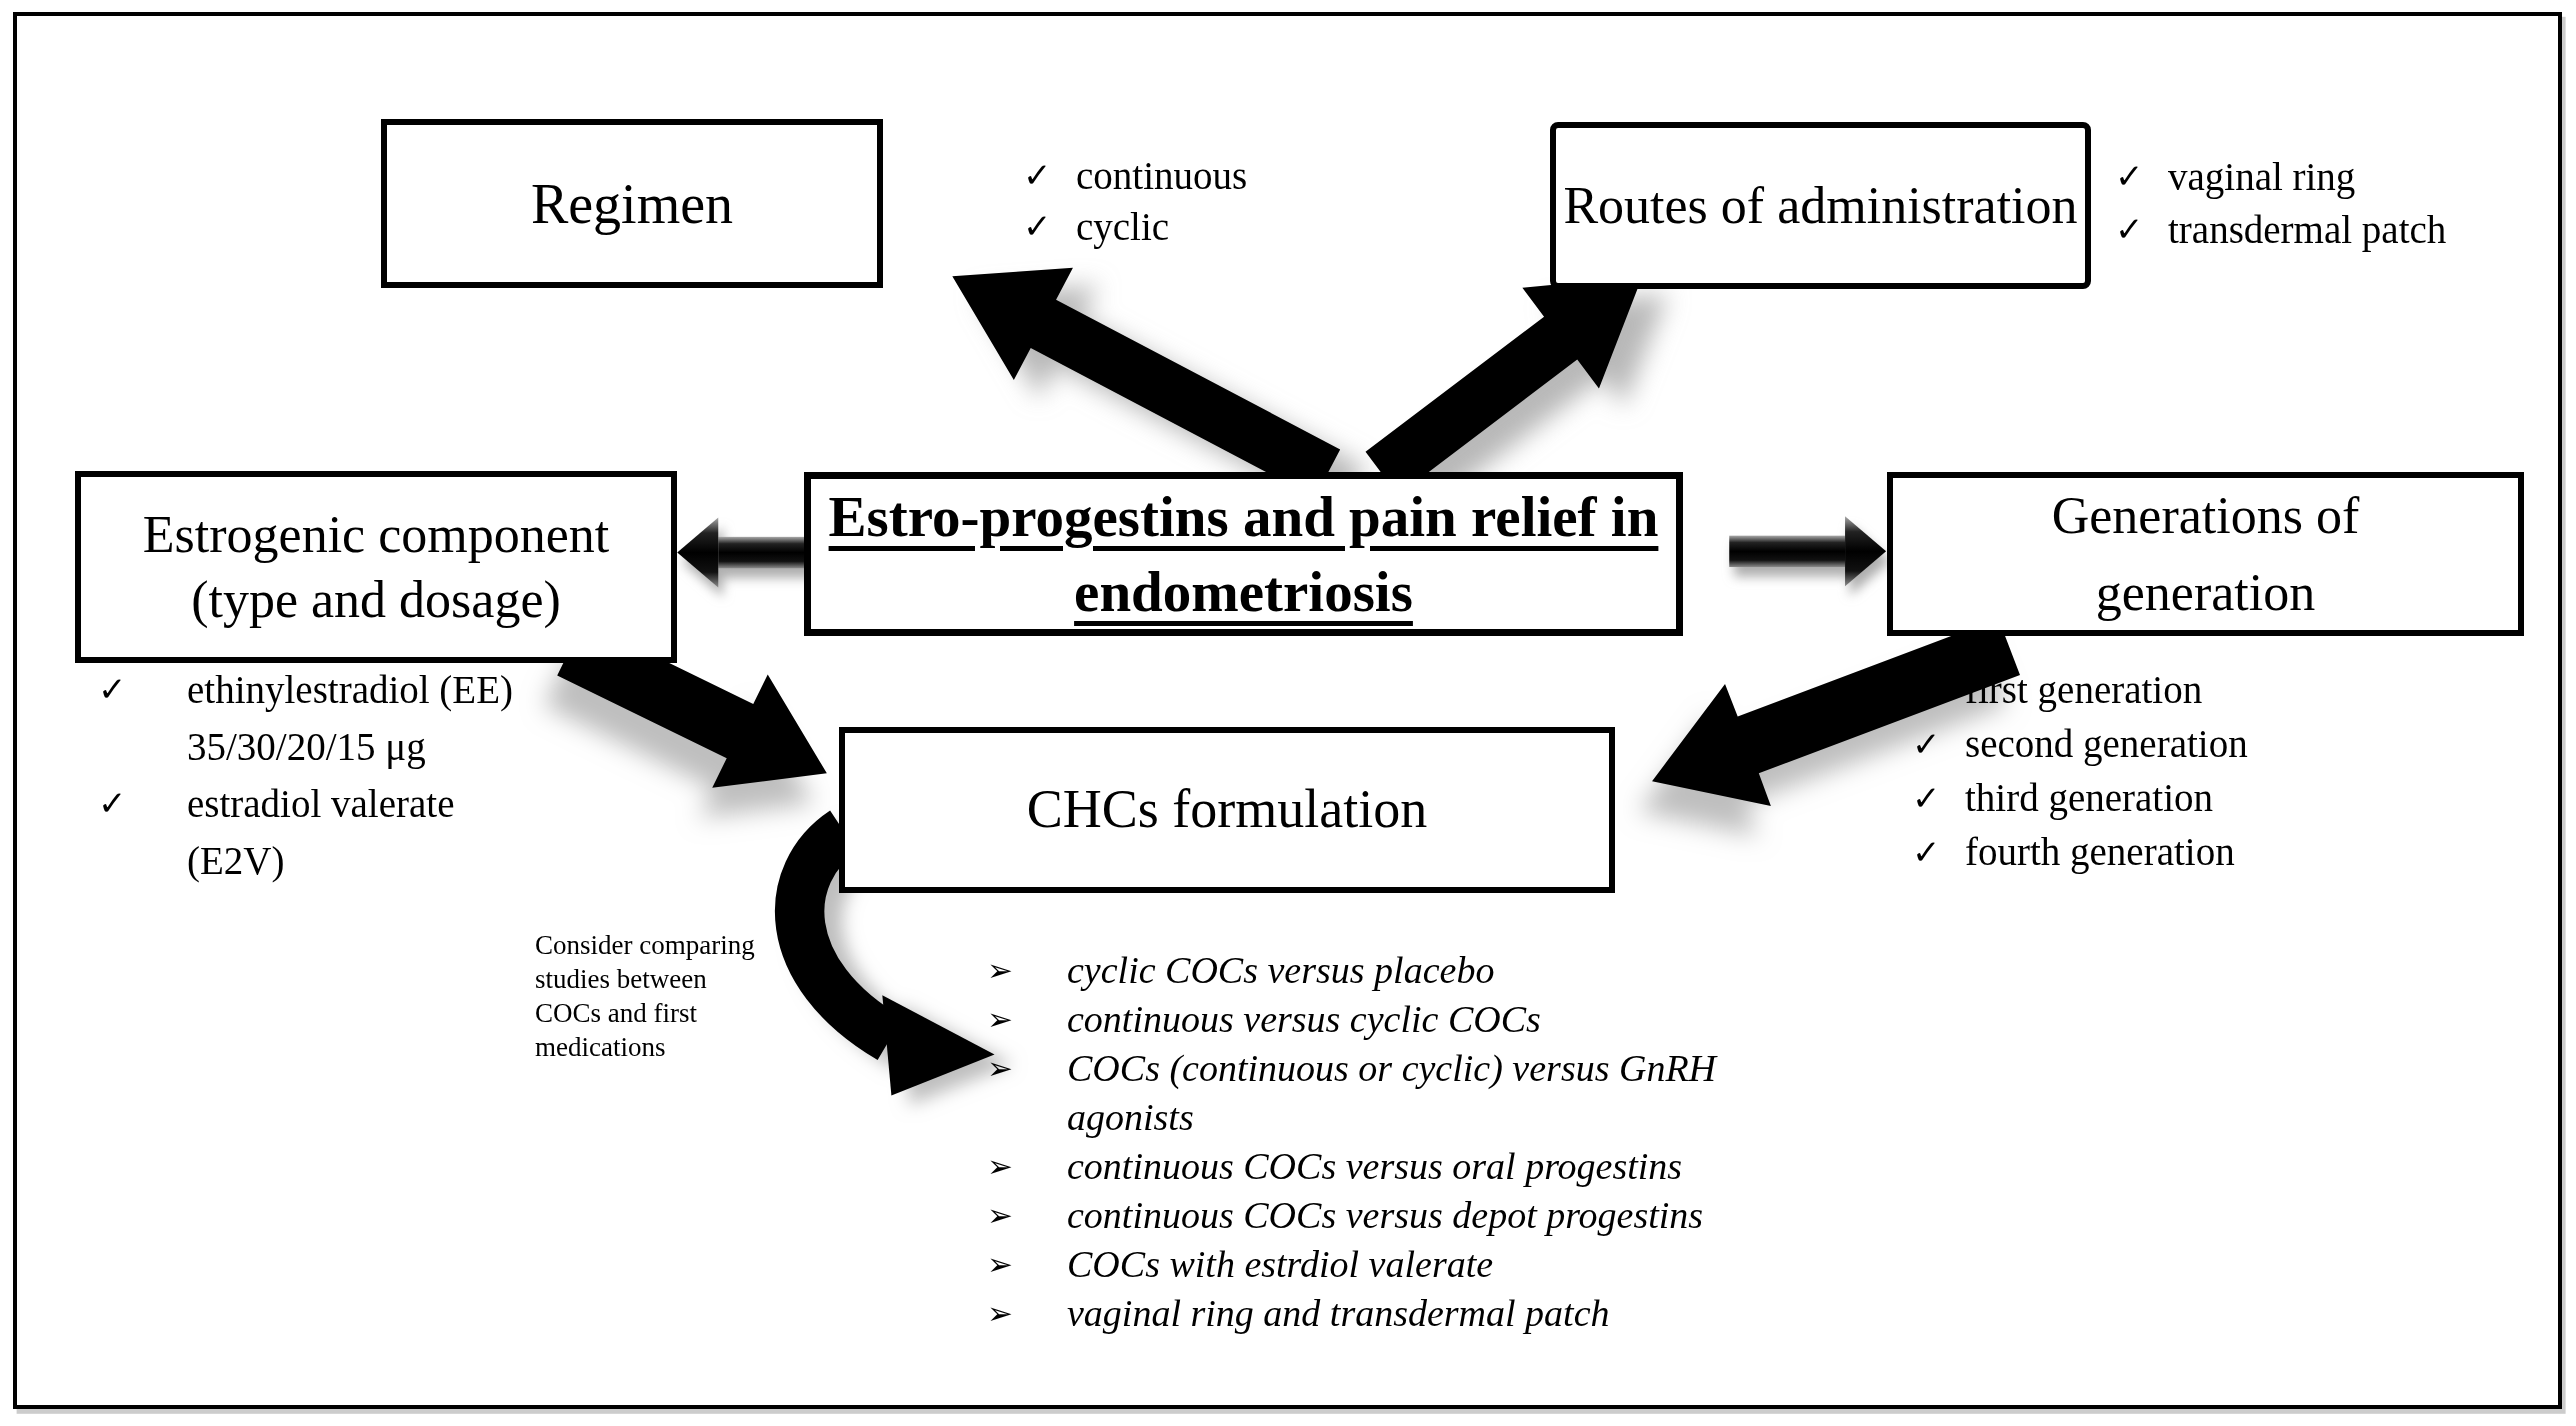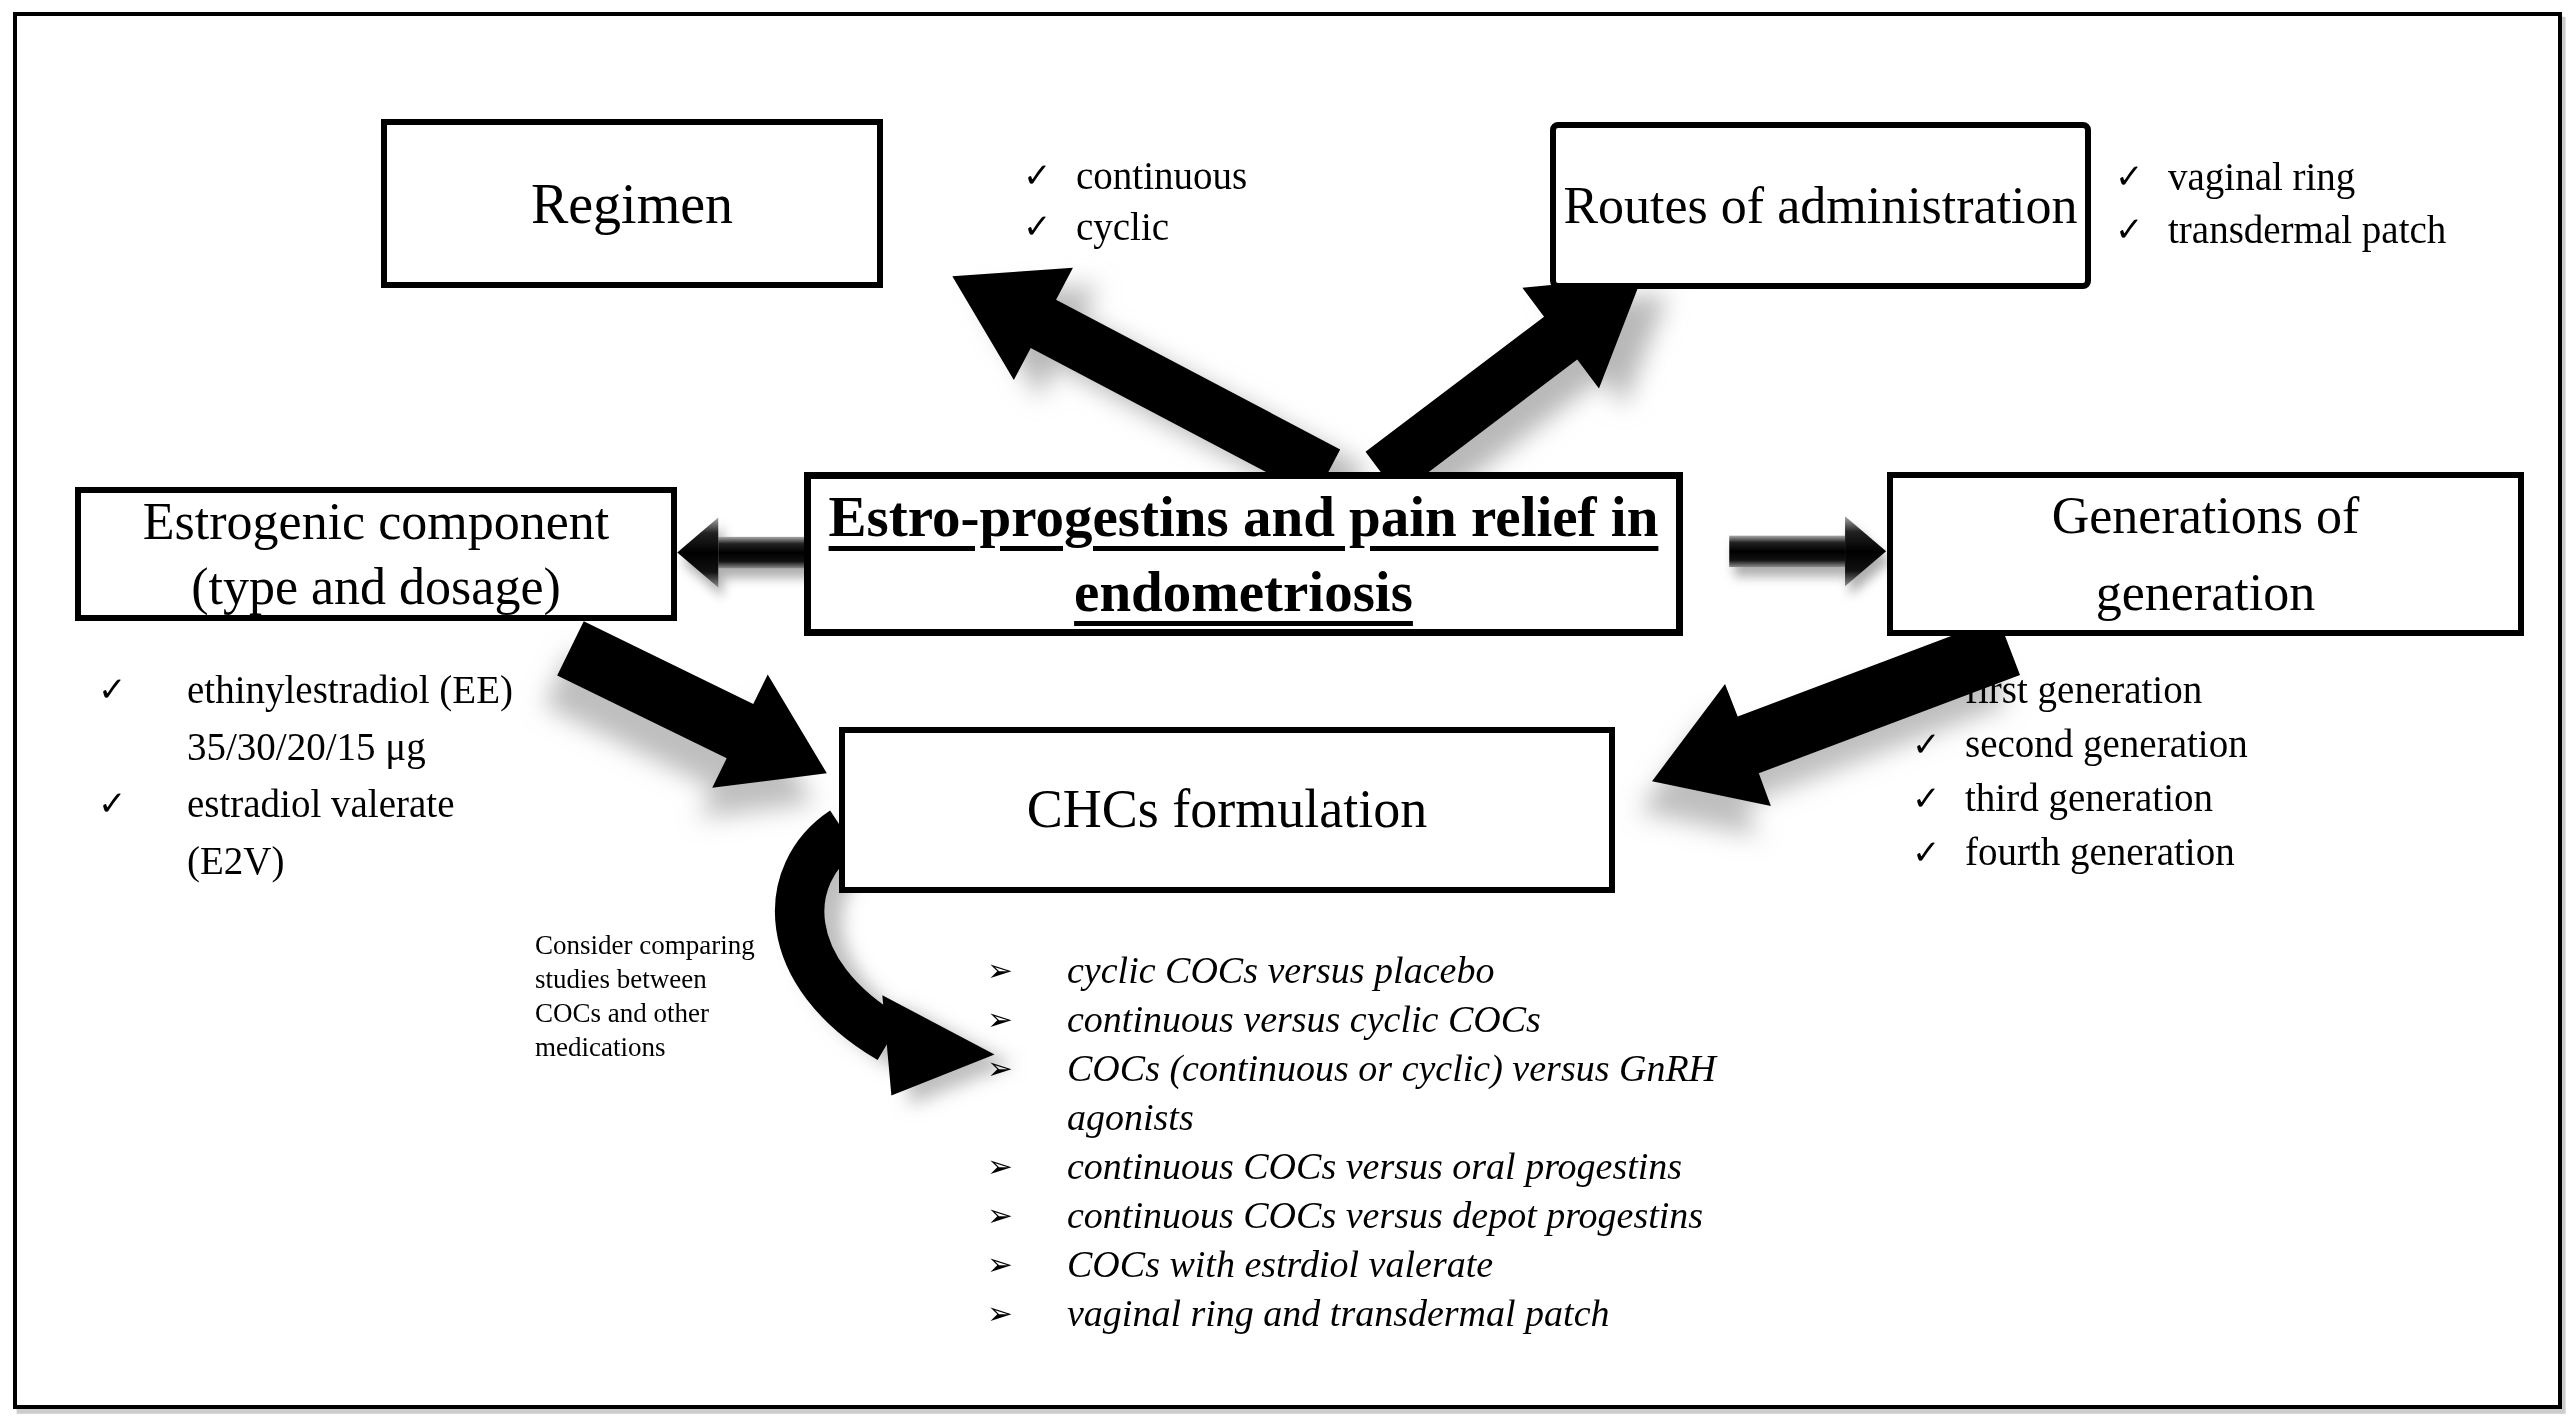--- a/index.html
+++ b/index.html
@@ -20,7 +20,7 @@
   .box .bl{display:block;}
   #box-regimen   {left:381px;  top:119px; width:502px; height:169px; font-size:56px;}
   #box-routes    {left:1550px; top:122px; width:541px;  height:167px; font-size:52px;border-radius:8px;}
-  #box-estrogenic{left:75px;  top:471px; width:602px;  height:134px; font-size:52px;margin-top:16px;}
+  #box-estrogenic{left:75px;  top:471px; width:602px;  height:192px; font-size:52px;}
   #box-center    {left:804px; top:472px; width:879px; height:164px; font-size:57px; font-weight:bold; border-width:7.2px;}
   #box-center .bl{text-decoration:underline;text-decoration-thickness:5.4px;text-underline-offset:9.7px;line-height:1.32;}
   #box-generations{left:1887px;top:472px; width:637px; height:164px; font-size:52px;gap:12px;}

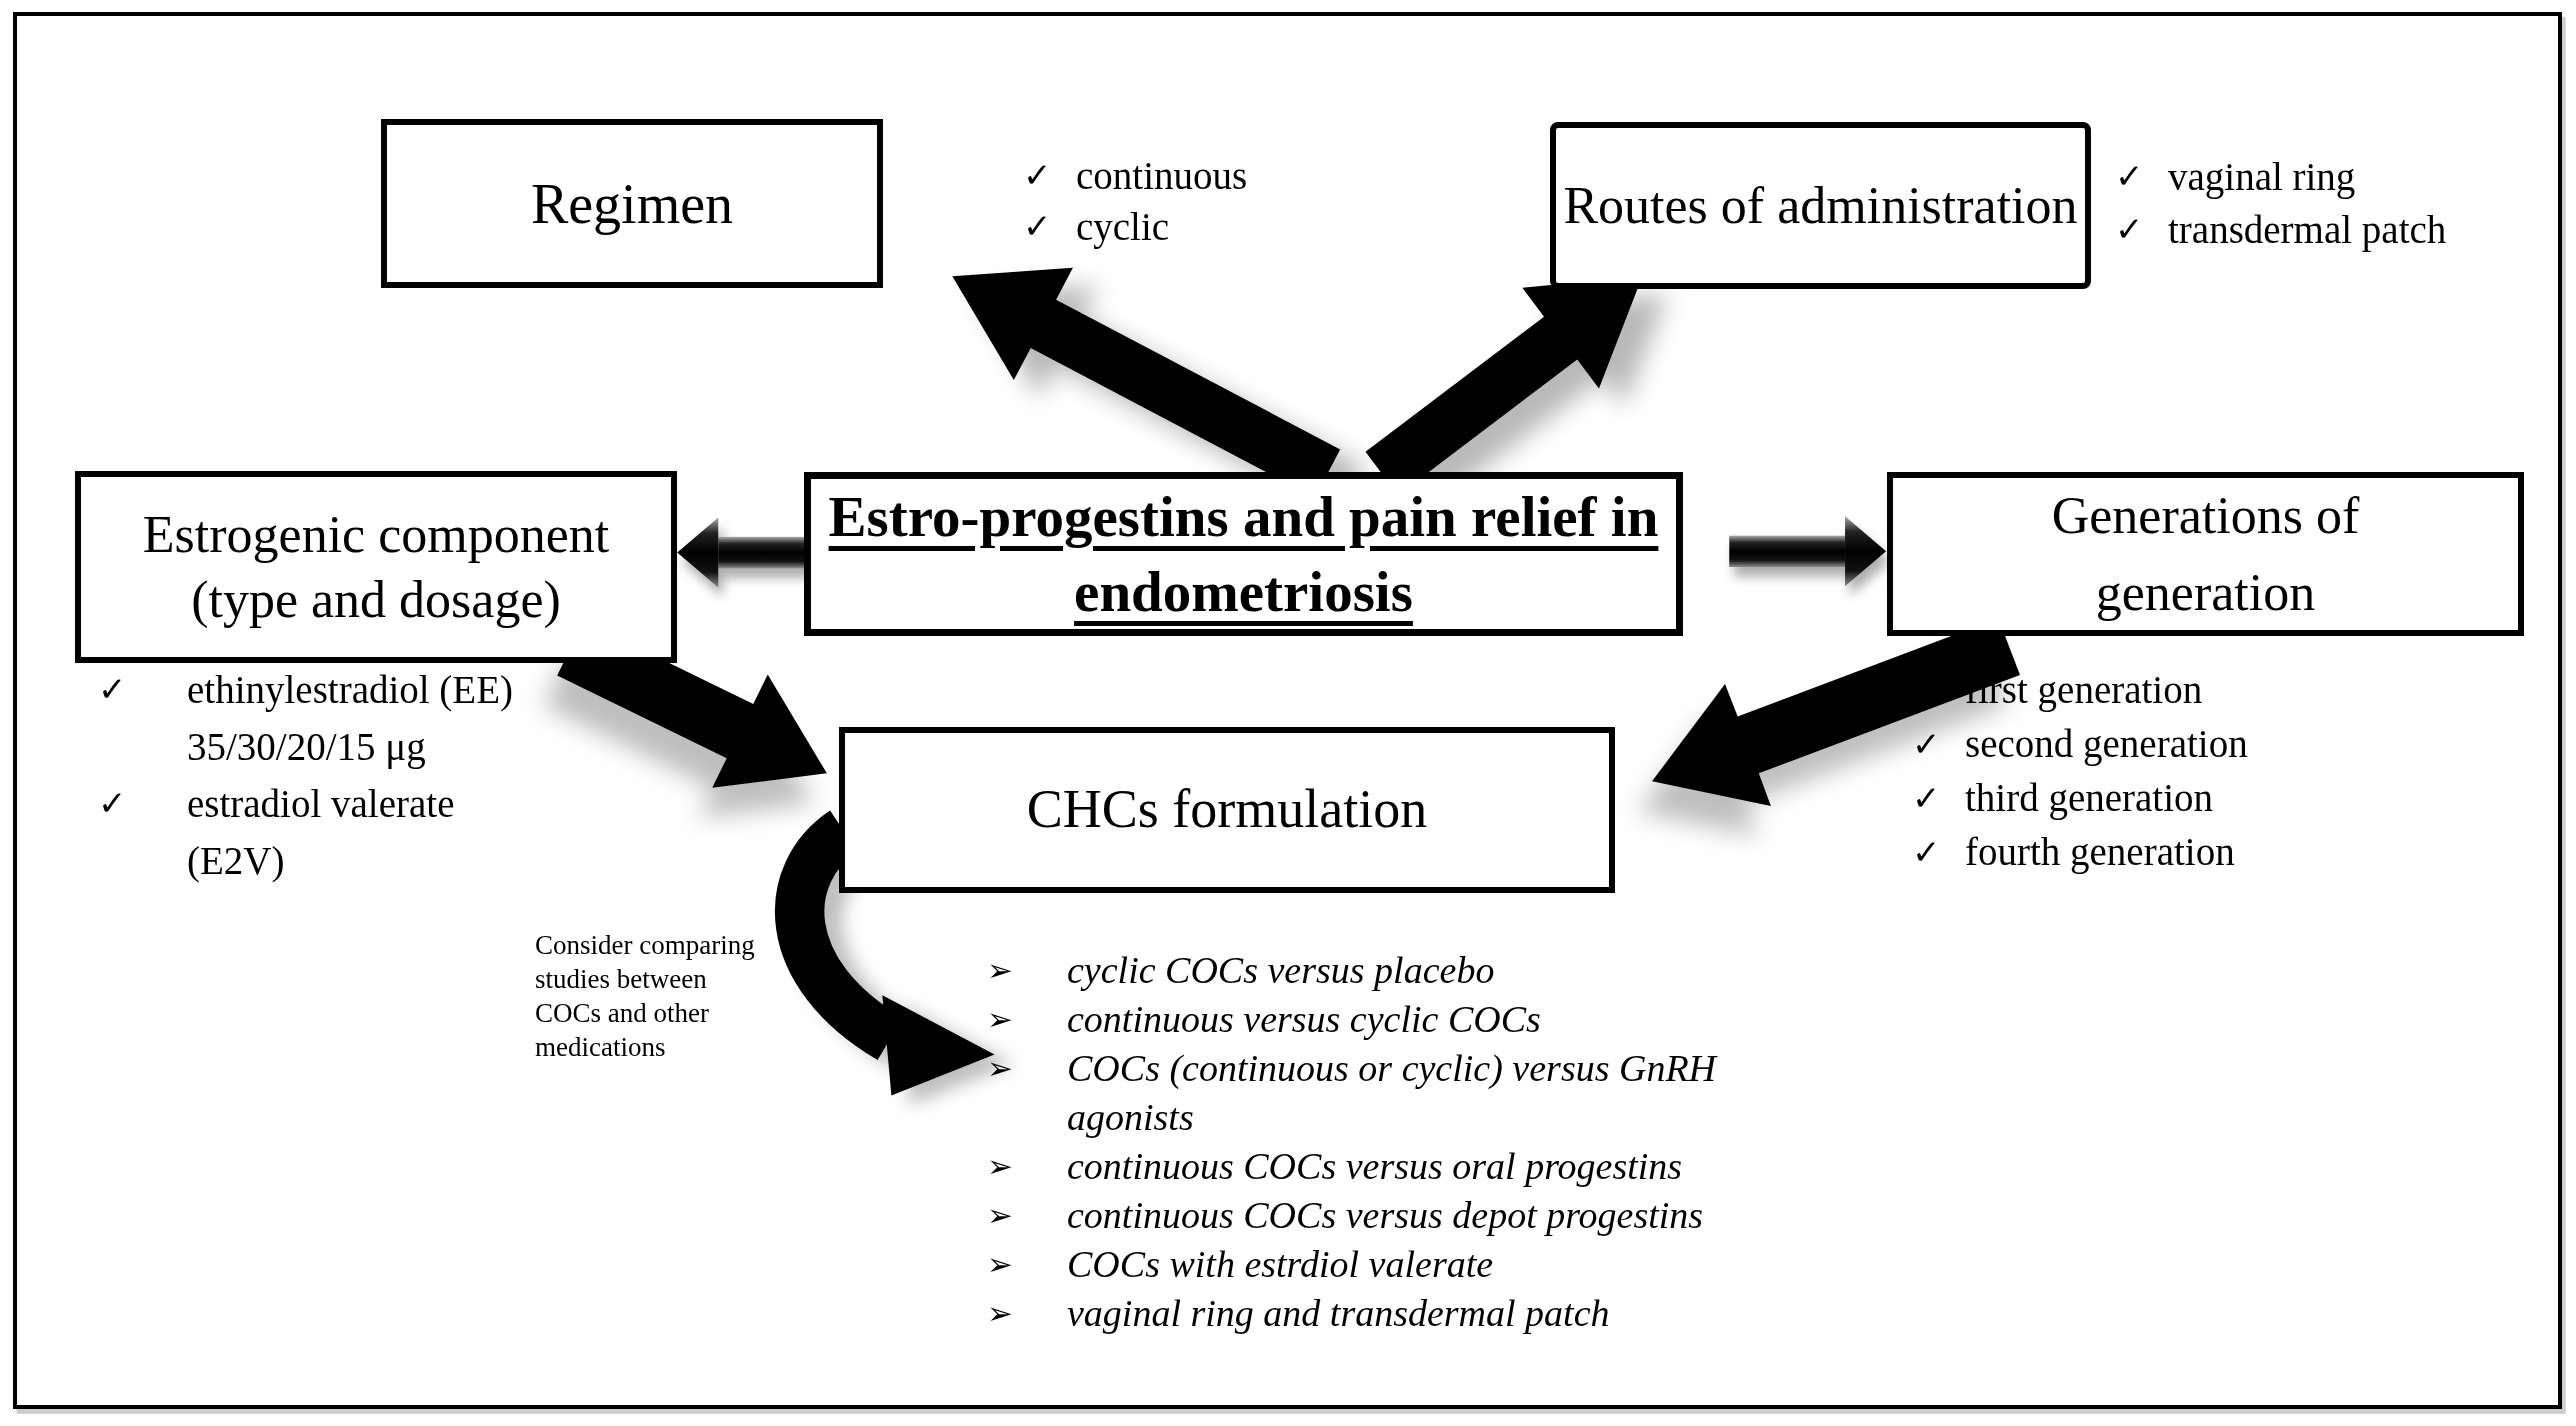--- a/index.html
+++ b/index.html
@@ -194,7 +194,7 @@
 <div class="note">
   <span class="nl">Consider comparing</span>
   <span class="nl">studies between</span>
-  <span class="nl">COCs and other</span>
+  <span class="nl">COCs and first</span>
   <span class="nl">medications</span>
 </div>
 

